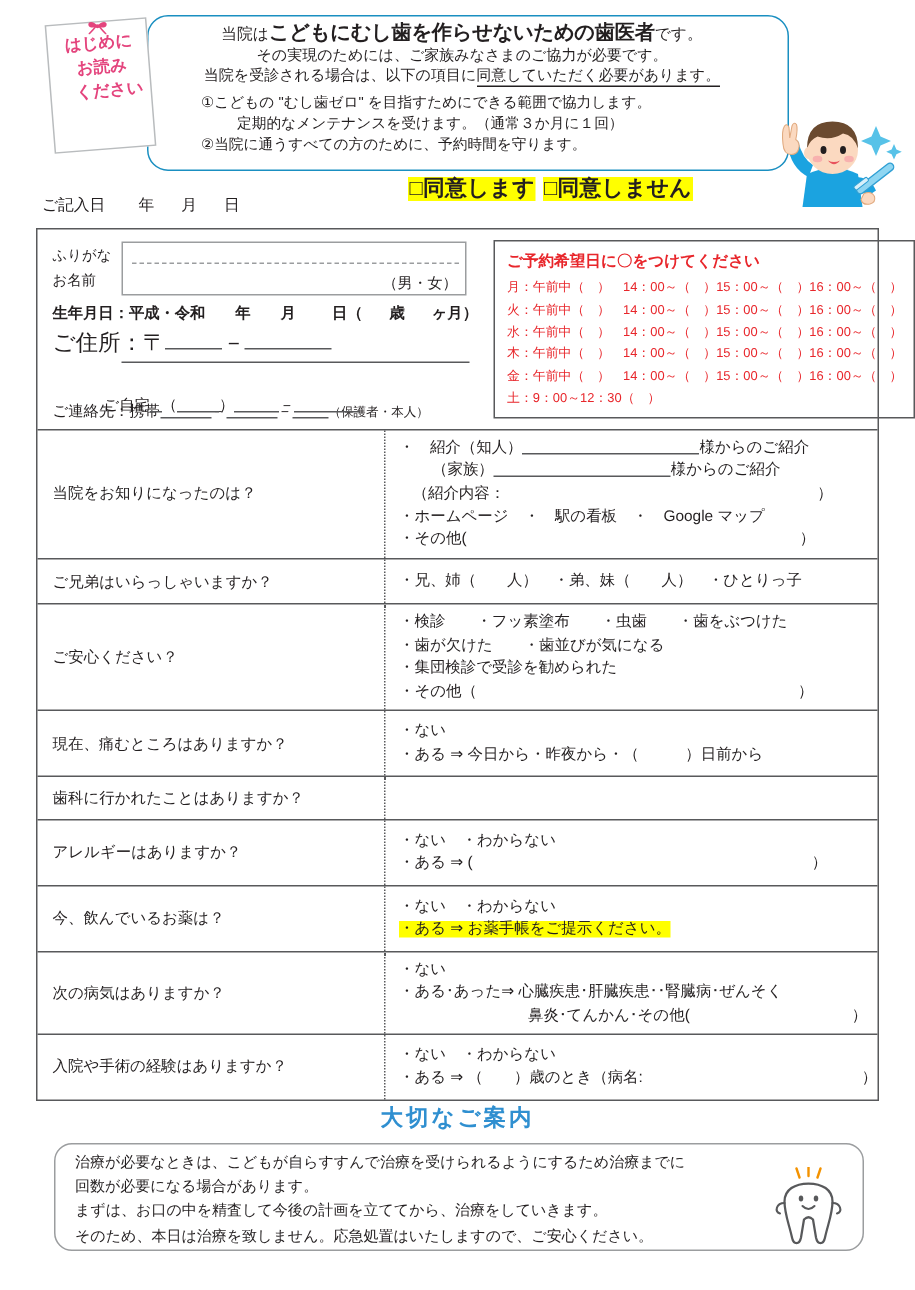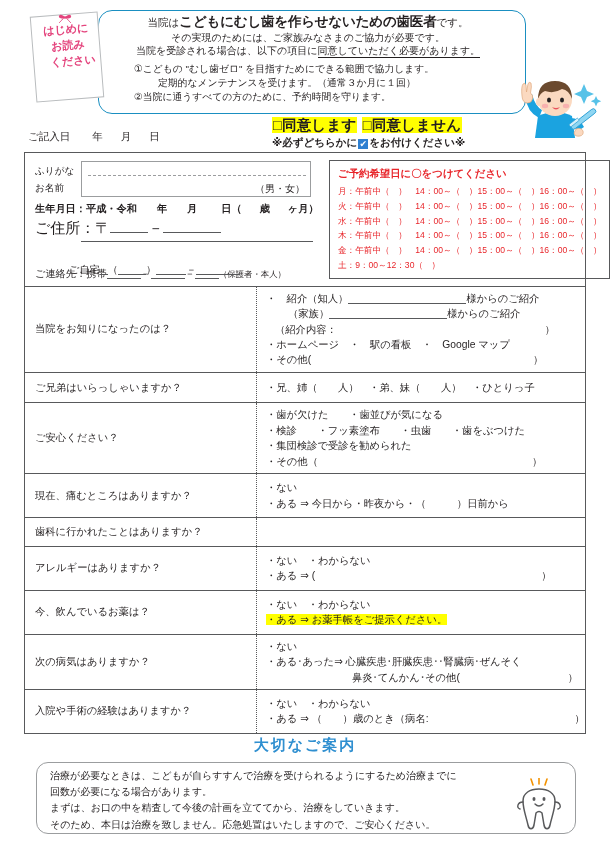--- a/index.html
+++ b/index.html
@@ -405,7 +405,6 @@
 
   <div id="consent-row">
     <div id="consent-choices"><span class="hl">□同意します</span>&nbsp;<span class="hl">□同意しません</span></div>
-    <div id="consent-note"><span>※必ずどちらかに</span><span class="chk">✔</span><span>をお付けください※</span></div>
   </div>
 
   <div id="date-line"><span>ご記入日</span><span class="sp"></span><span>年</span><span class="sp2"></span><span>月</span><span class="sp2"></span><span>日</span></div>

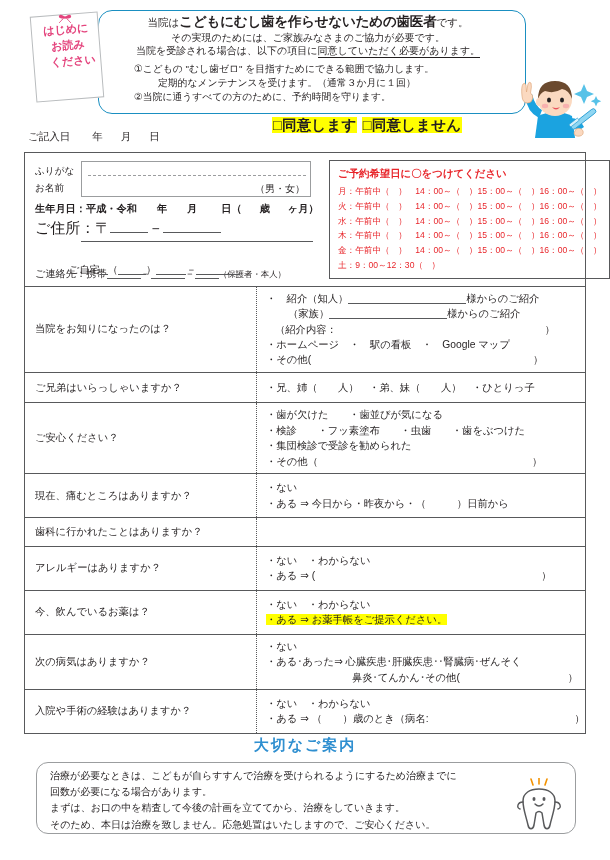--- a/index.html
+++ b/index.html
@@ -463,8 +463,8 @@
   <div class="trow">
     <div class="tq">ご安心ください？</div>
     <div class="ta">
+      <div class="li">・検診　　・フッ素塗布　　・虫歯　　・歯をぶつけた</div>
       <div class="li">・歯が欠けた　　・歯並びが気になる</div>
-      <div class="li">・検診　　・フッ素塗布　　・虫歯　　・歯をぶつけた</div>
       <div class="li">・集団検診で受診を勧められた</div>
       <div class="li"><span>・その他（</span><span class="gap" style="width:214px"></span><span>）</span></div>
     </div>

